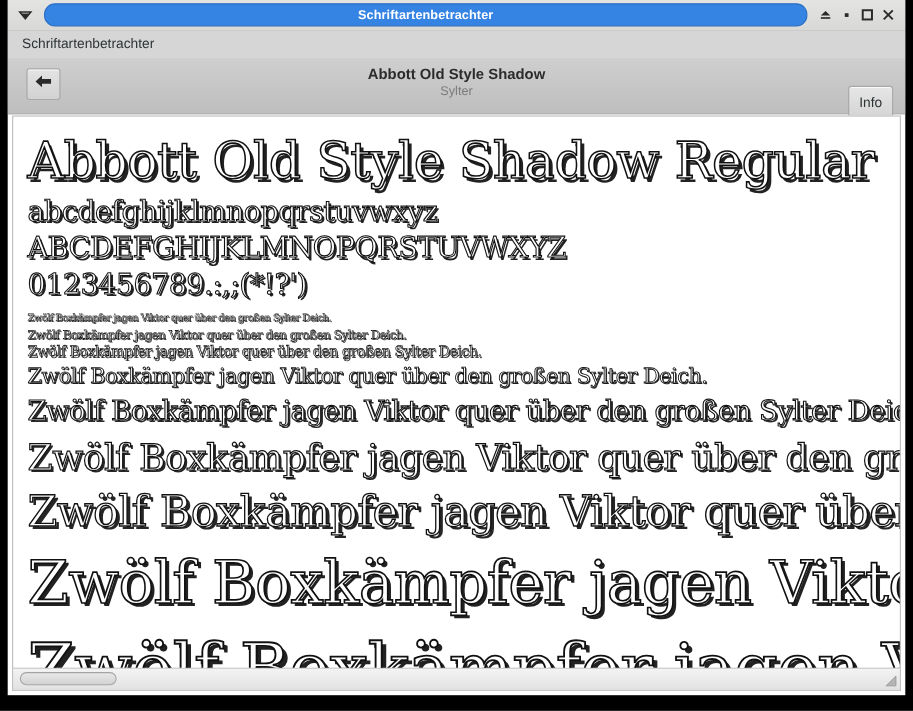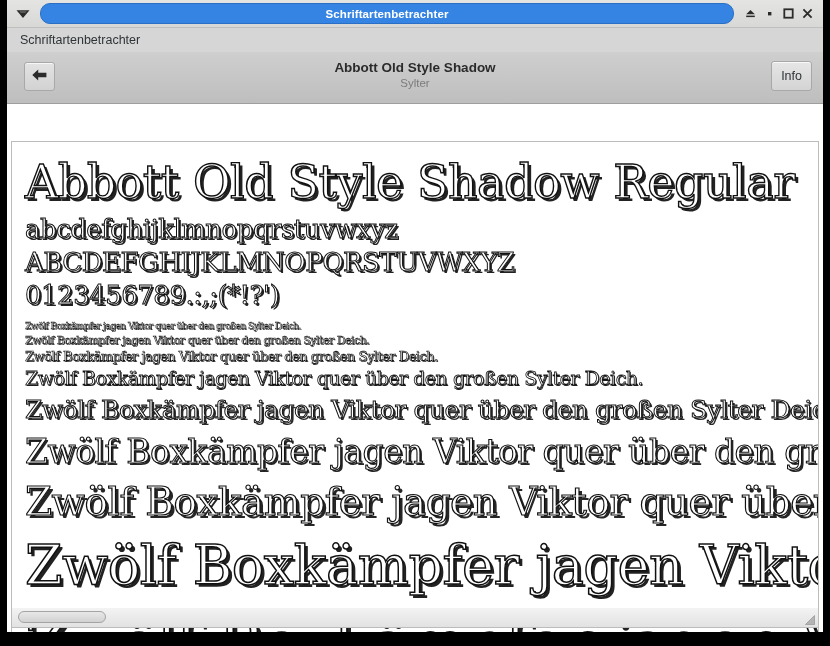--- a/index.html
+++ b/index.html
@@ -155,6 +155,7 @@
     cursor: pointer;
     box-sizing: border-box;
     white-space: nowrap;
+    margin-top: 17px;
   }
 
   

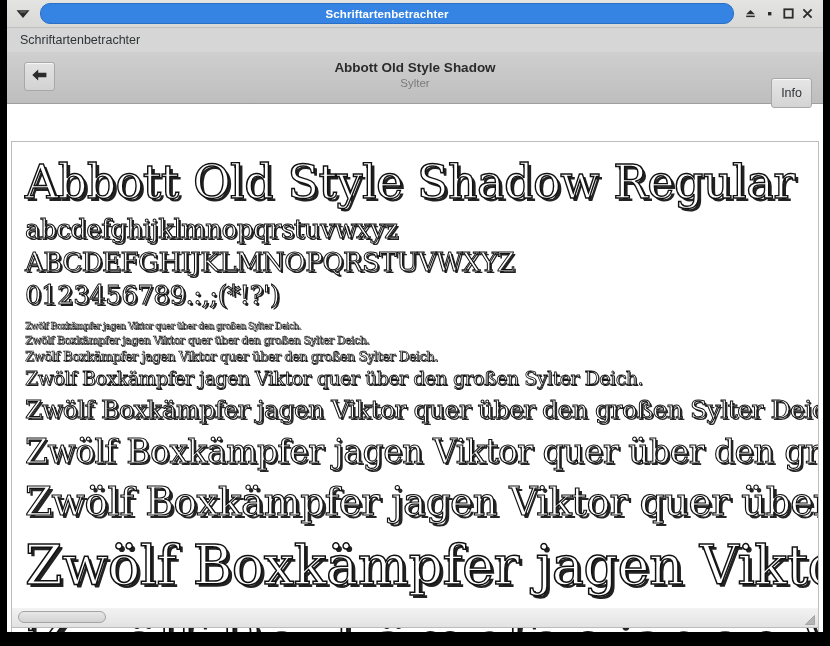--- a/index.html
+++ b/index.html
@@ -169,7 +169,6 @@
     border: 1px solid #bcbcbc;
     box-sizing: border-box;
     overflow: hidden;
-    margin-top: 36px;
   }
   #preview-inner {
     position: absolute;

